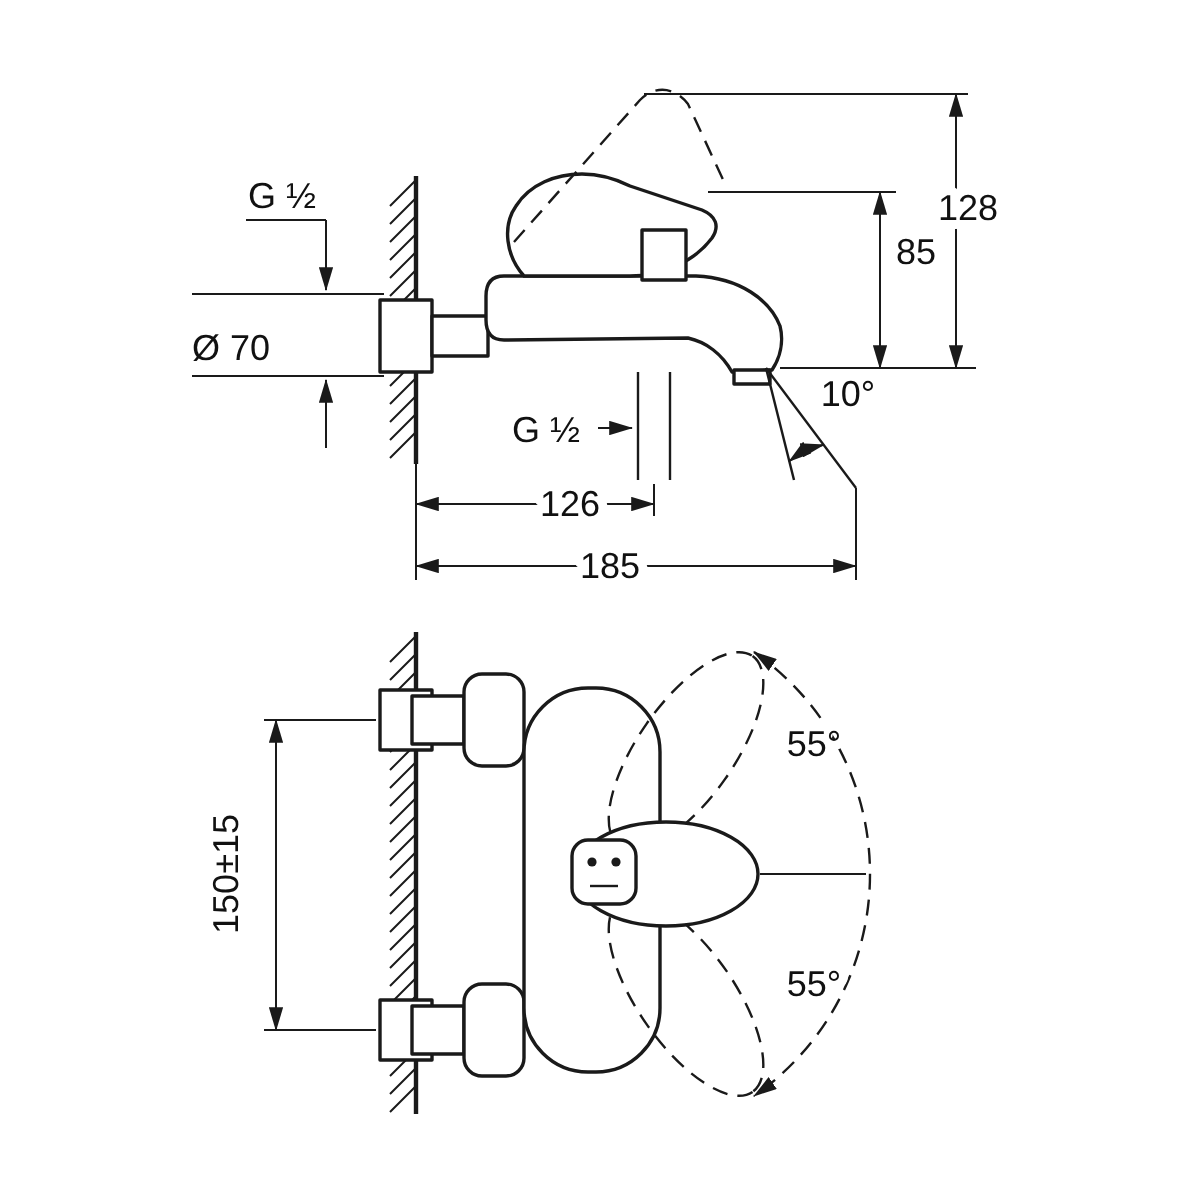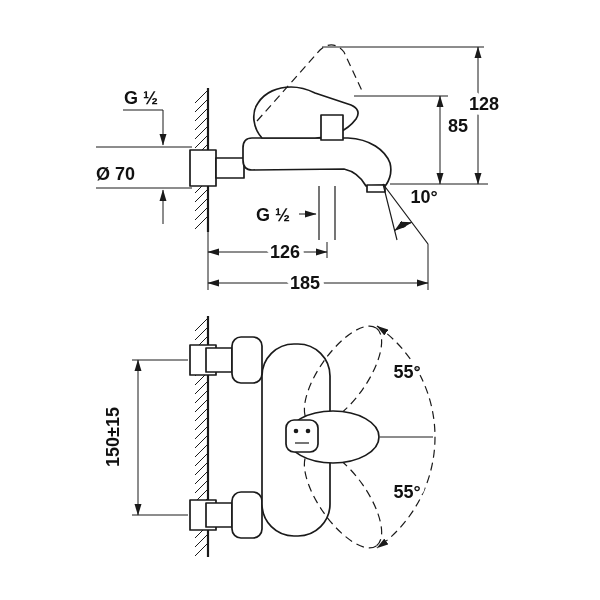--- a/index.html
+++ b/index.html
@@ -9,7 +9,6 @@
     outline: 1px solid #ececec;
     position: relative;
     overflow: hidden;
-    font-weight: bold;
   }
   svg { display: block; }
   .outline { fill: #ffffff; stroke: #1a1a1a; stroke-width: 1.7; stroke-linejoin: round; }

